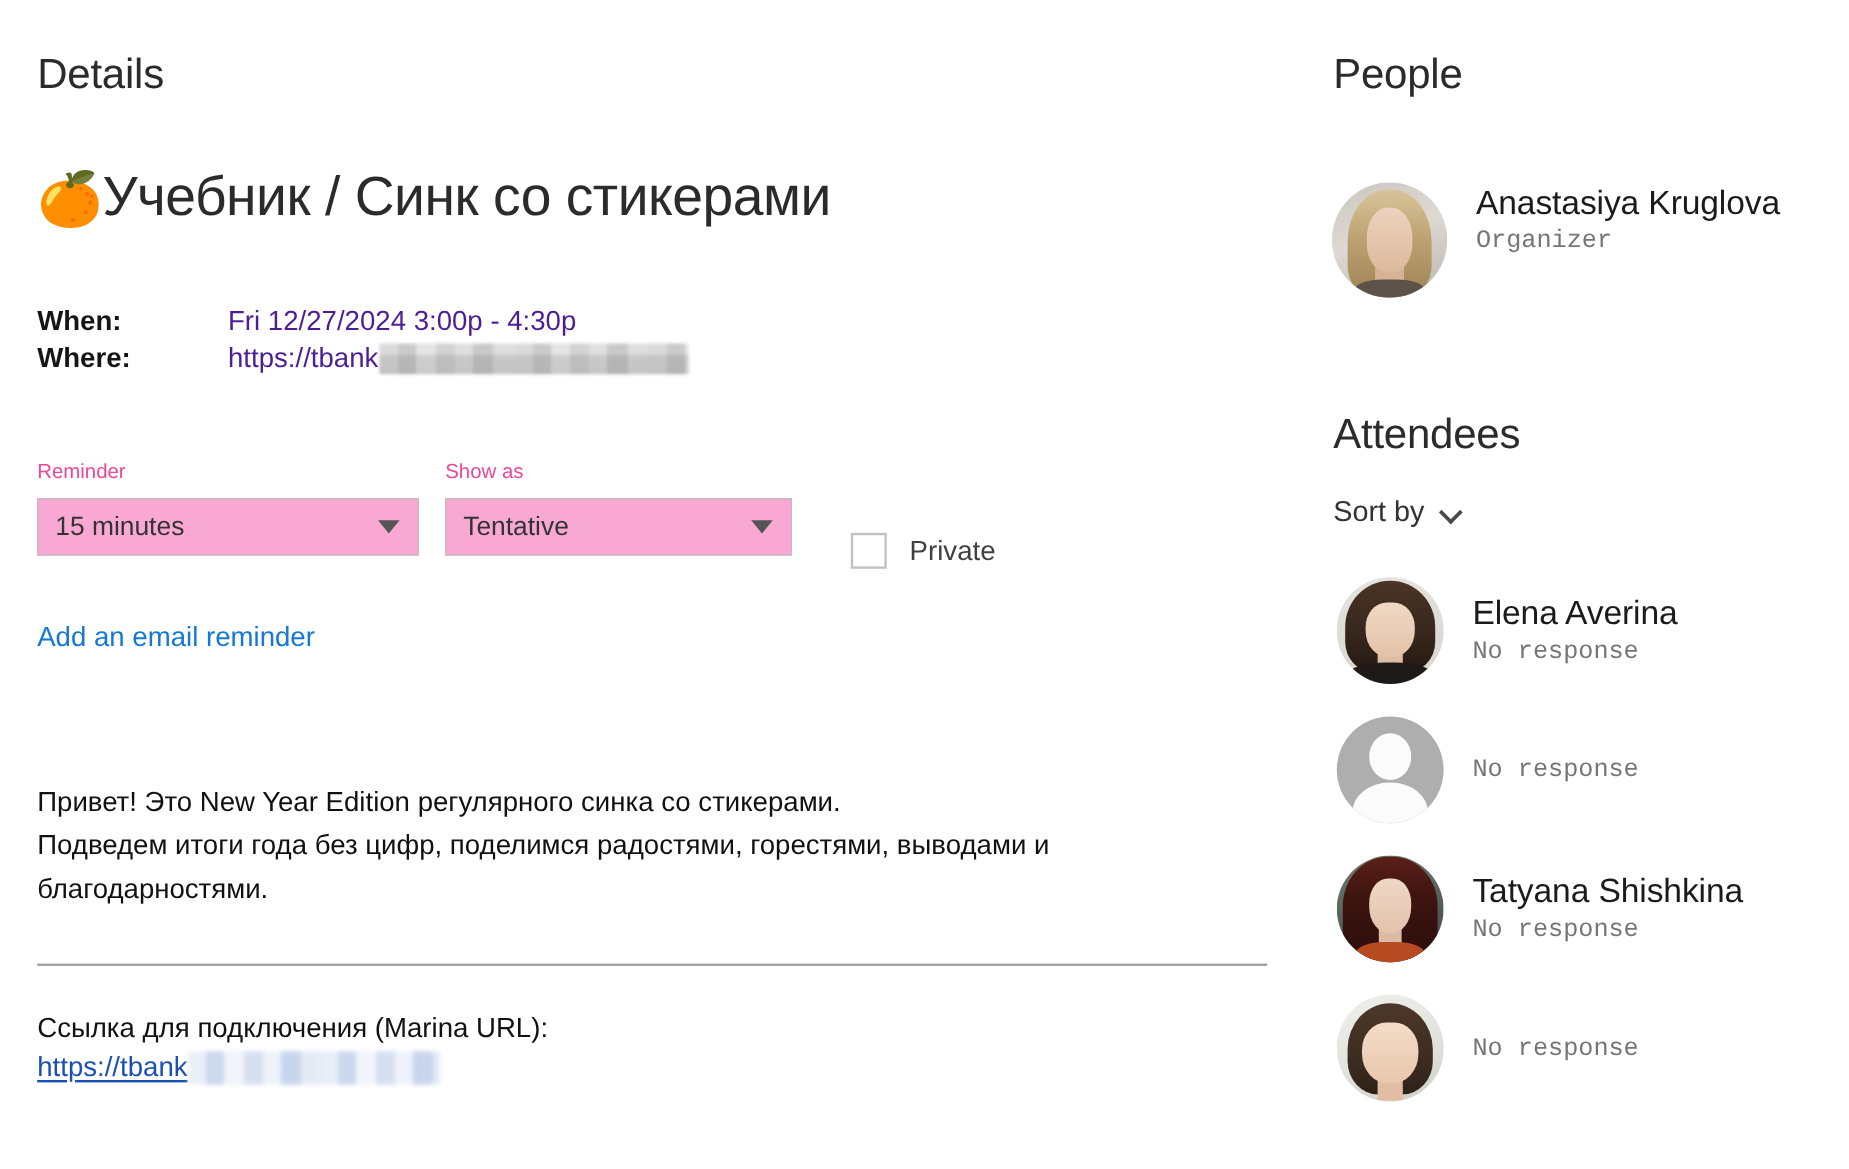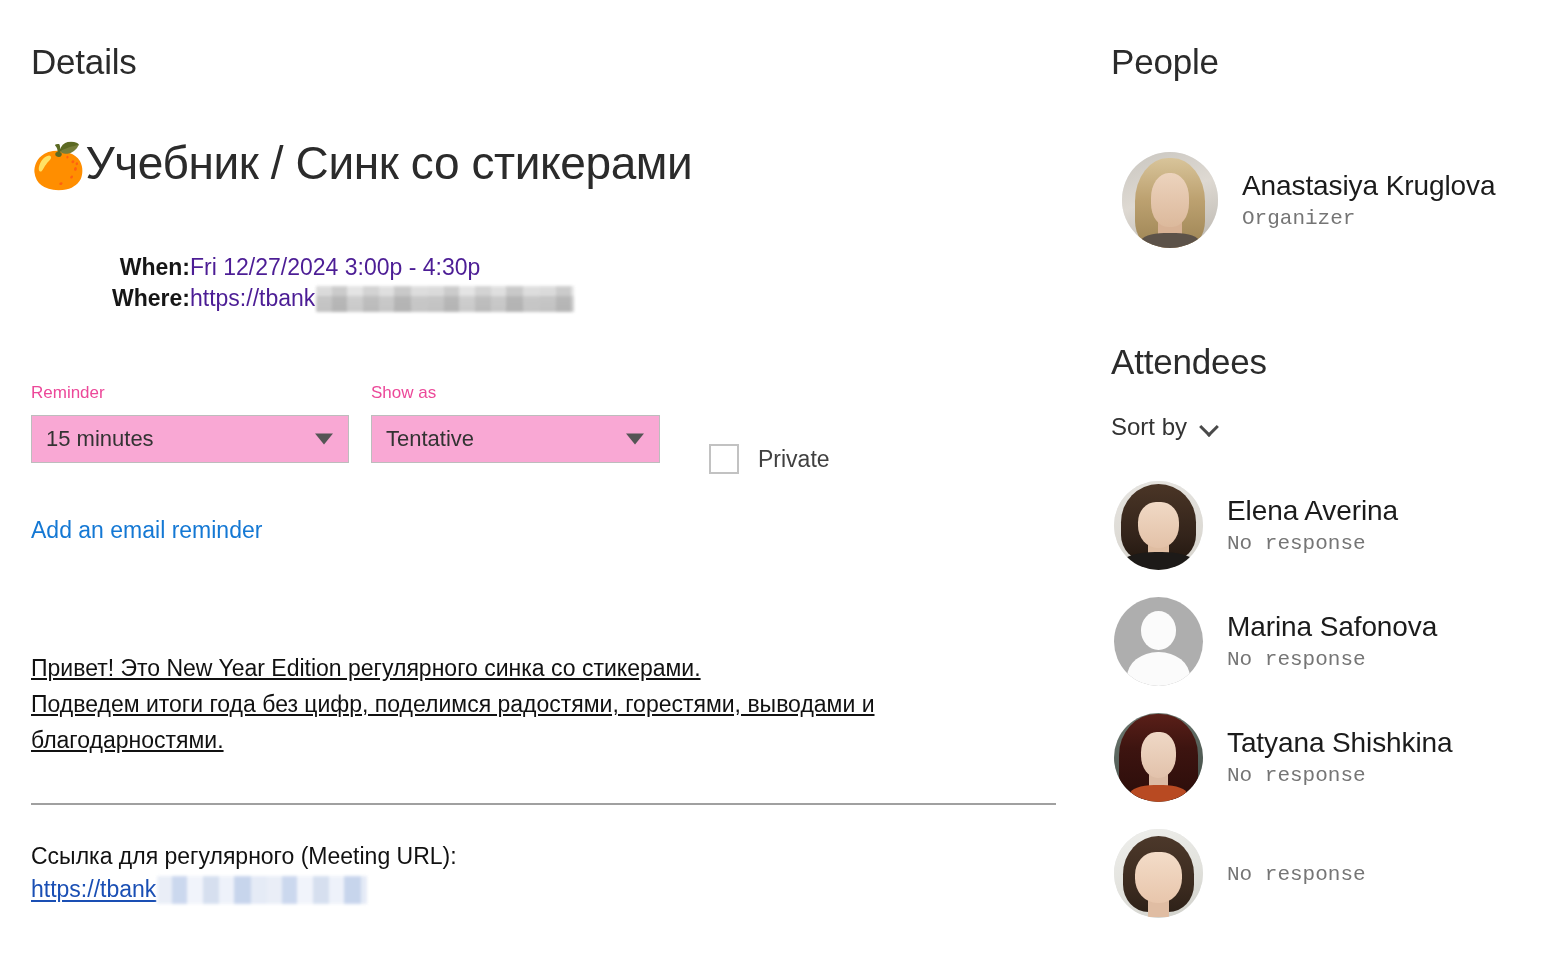--- a/index.html
+++ b/index.html
@@ -259,10 +259,10 @@
 
   #organizer-row {
     position: absolute;
-    left: 32px;
+    left: 20px;
     top: 152px;
     display: flex;
-    align-items: center;
+    align-items: flex-start;
     cursor: pointer;
   }
   .avatar {

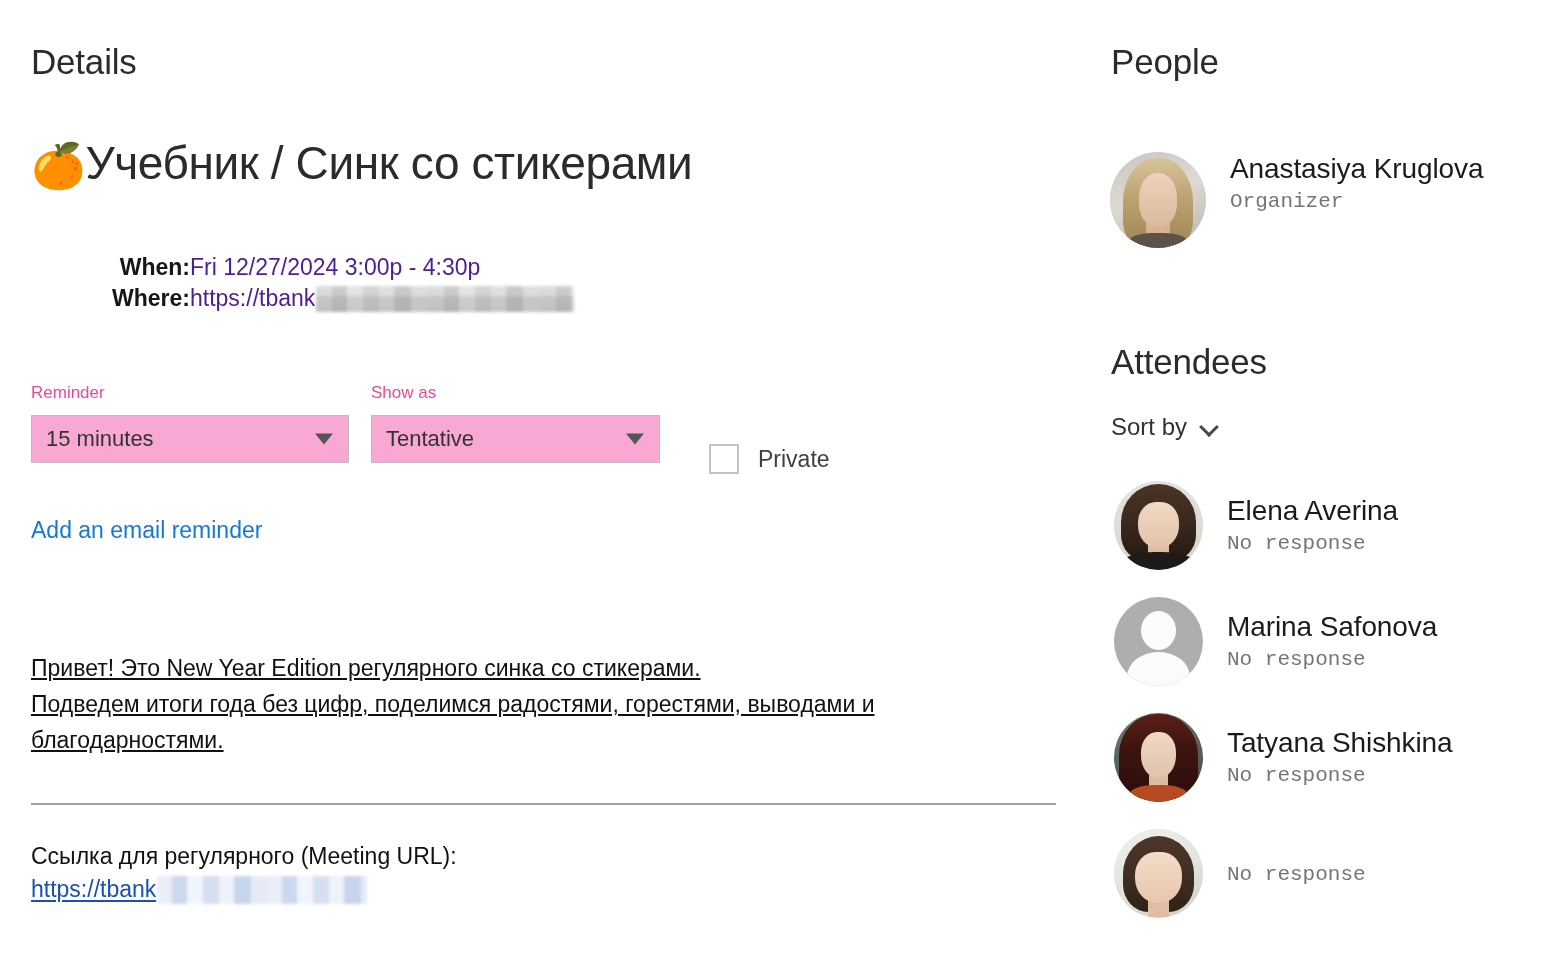--- a/index.html
+++ b/index.html
@@ -66,7 +66,6 @@
     height: 31px;
     font-size: 23px;
     line-height: 31px;
-    text-align: right;
   }
   .ww-label {
     width: 159px;

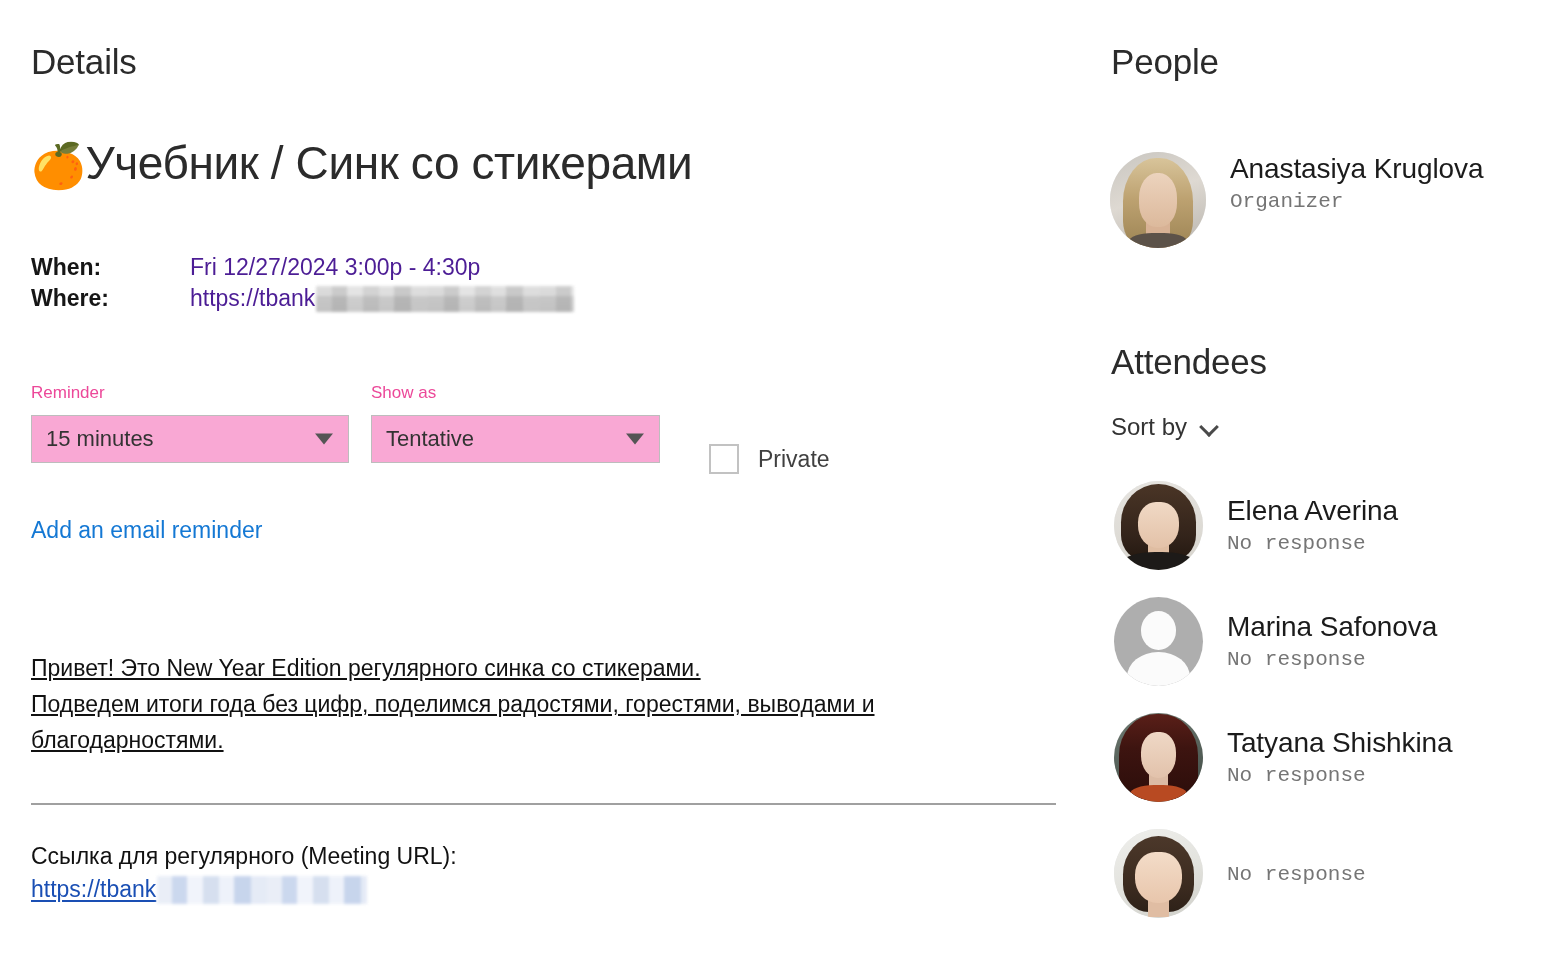--- a/index.html
+++ b/index.html
@@ -509,7 +509,6 @@
           <span class="ph-body"></span>
       </div>
       <div class="person-text">
-        <div class="person-name">Marina Safonova</div>
         <div class="person-status">No response</div>
       </div>
     </div>

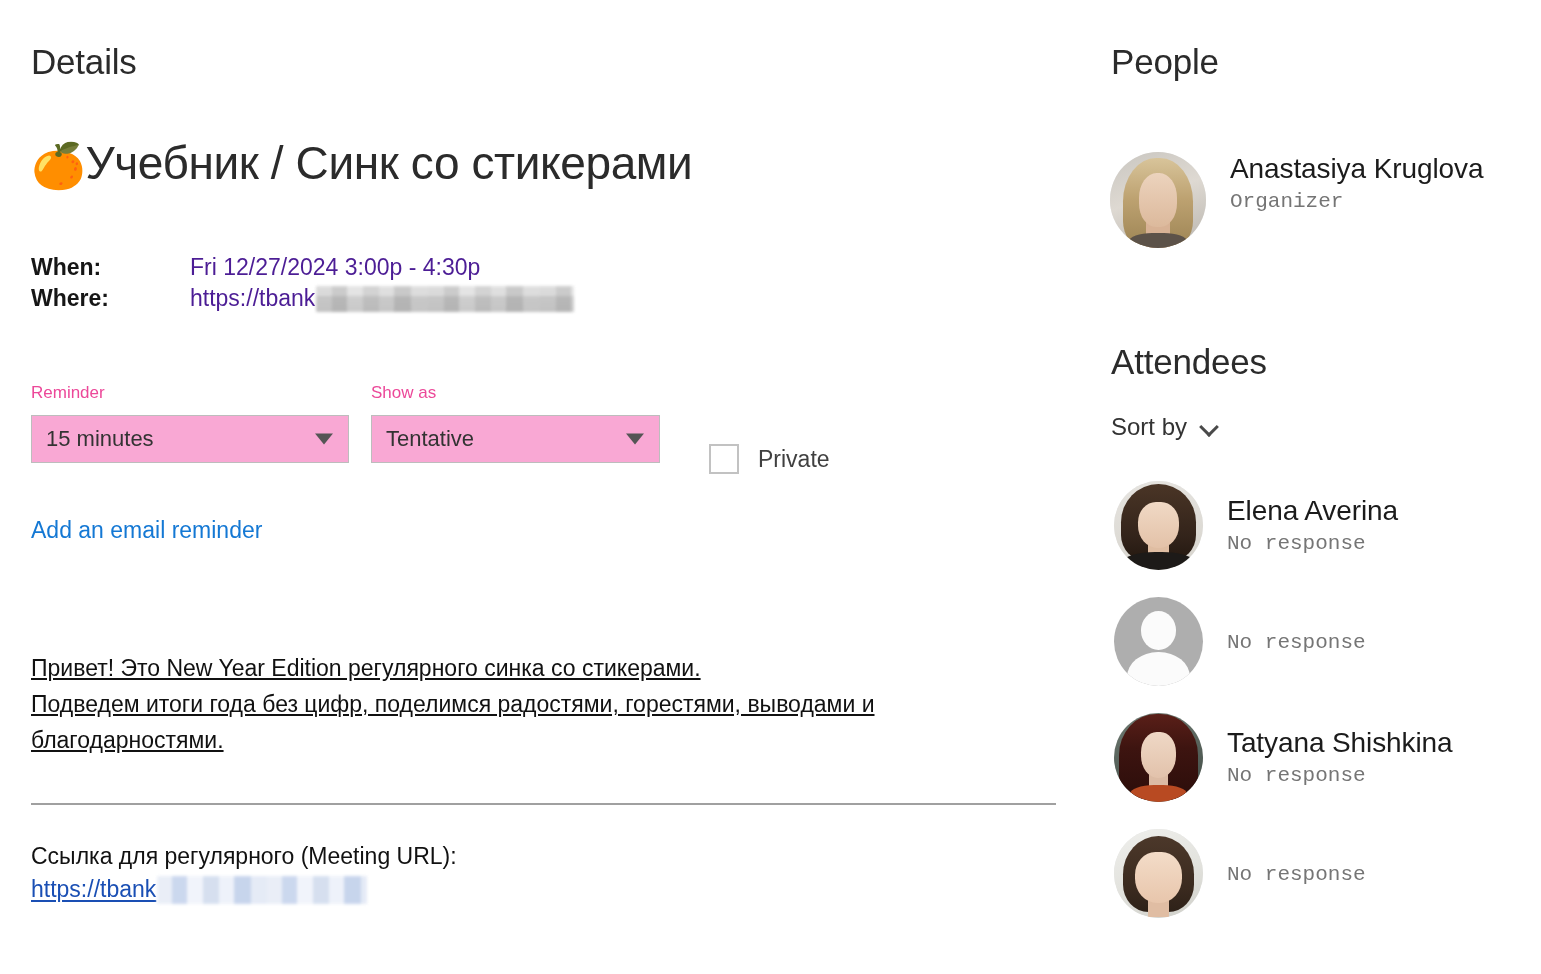--- a/index.html
+++ b/index.html
@@ -216,7 +216,7 @@
     line-height: 36px;
     color: #111111;
   }
-  #body-text p { margin: 0; text-decoration: underline; }
+  #body-text p { margin: 0; }
 
   #divider {
     position: absolute;

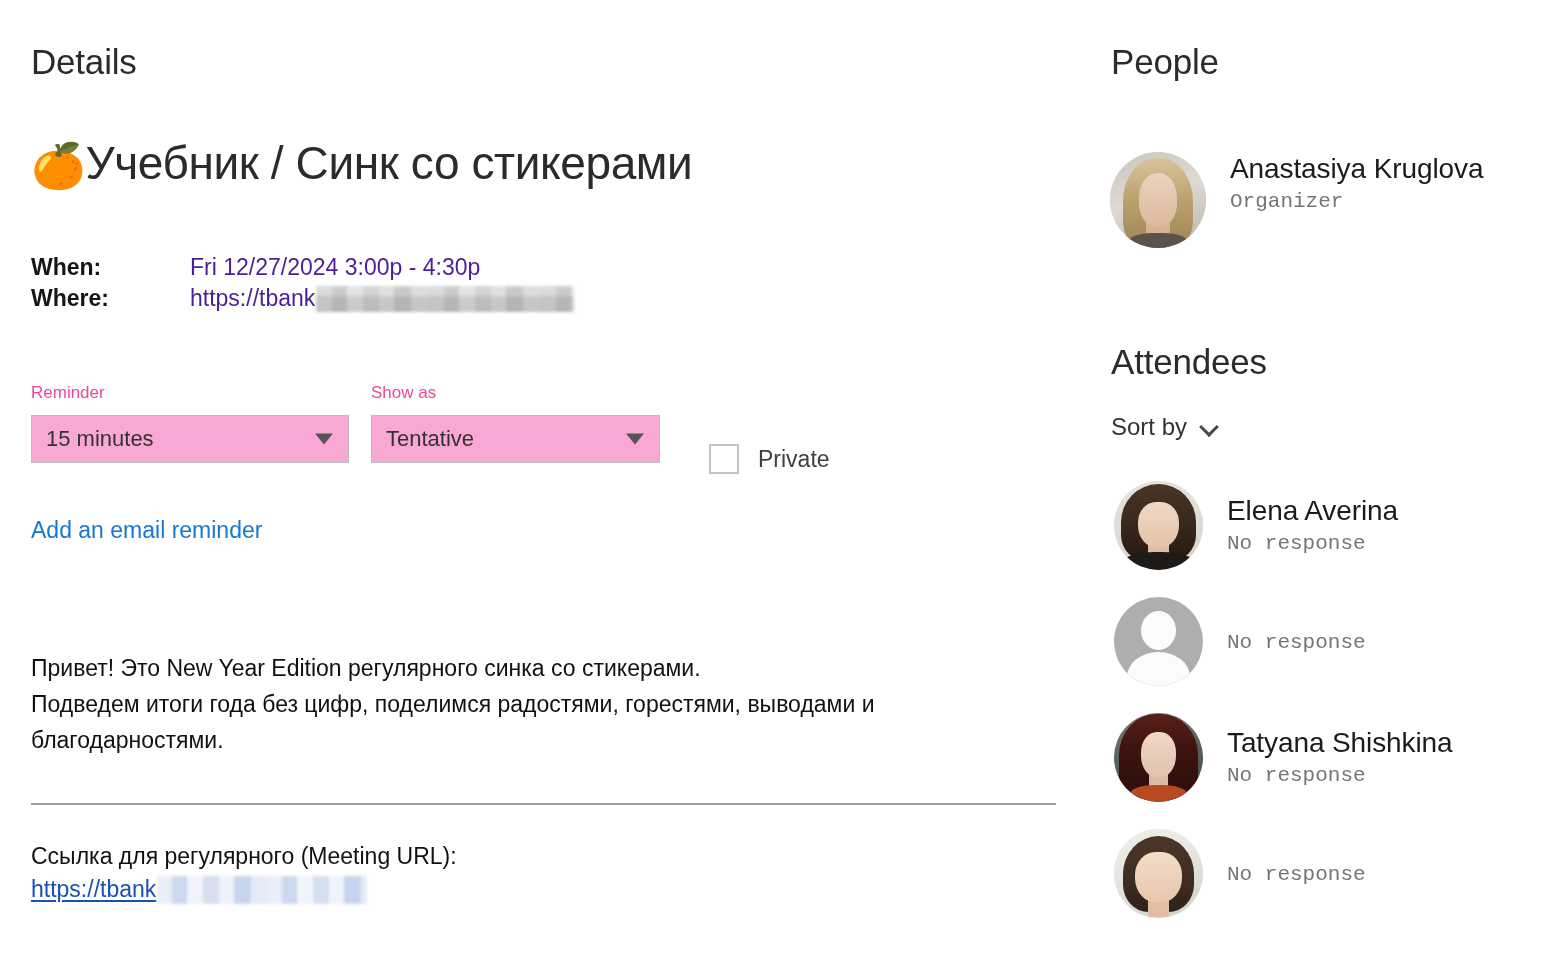--- a/index.html
+++ b/index.html
@@ -453,7 +453,7 @@
   <div id="divider"></div>
 
   <div id="meeting-url-block">
-    <div id="meeting-url-caption">Ссылка для регулярного (Meeting URL):</div>
+    <div id="meeting-url-caption">Ссылка для подключения (Marina URL):</div>
     <a id="meeting-url-link" href="#">
         <span>https://tbank</span>
         <span class="redact blue" style="width:210px;height:28px;"></span>

